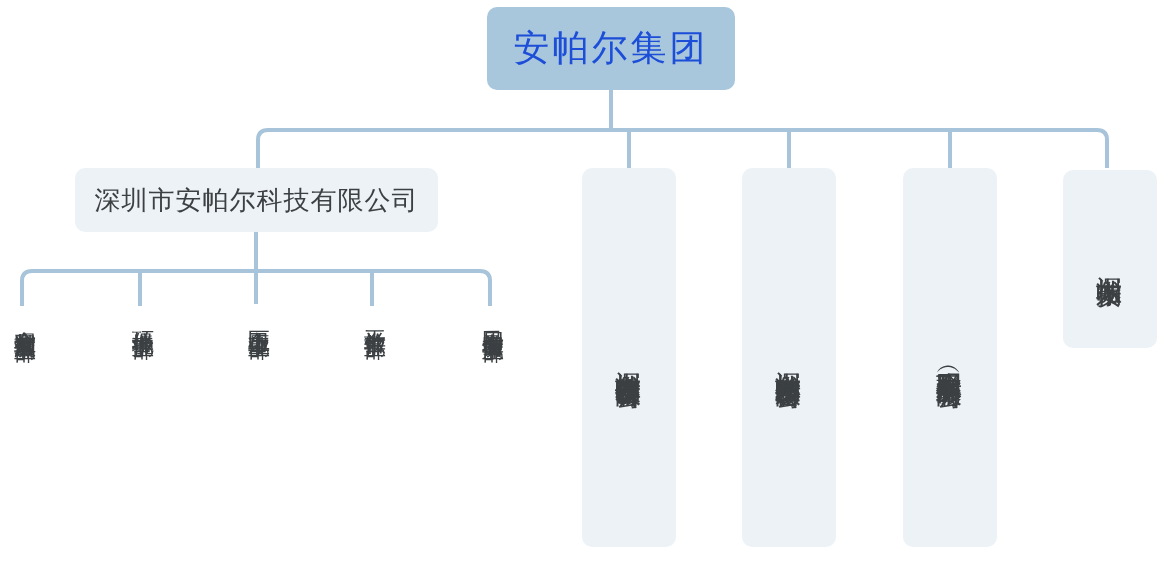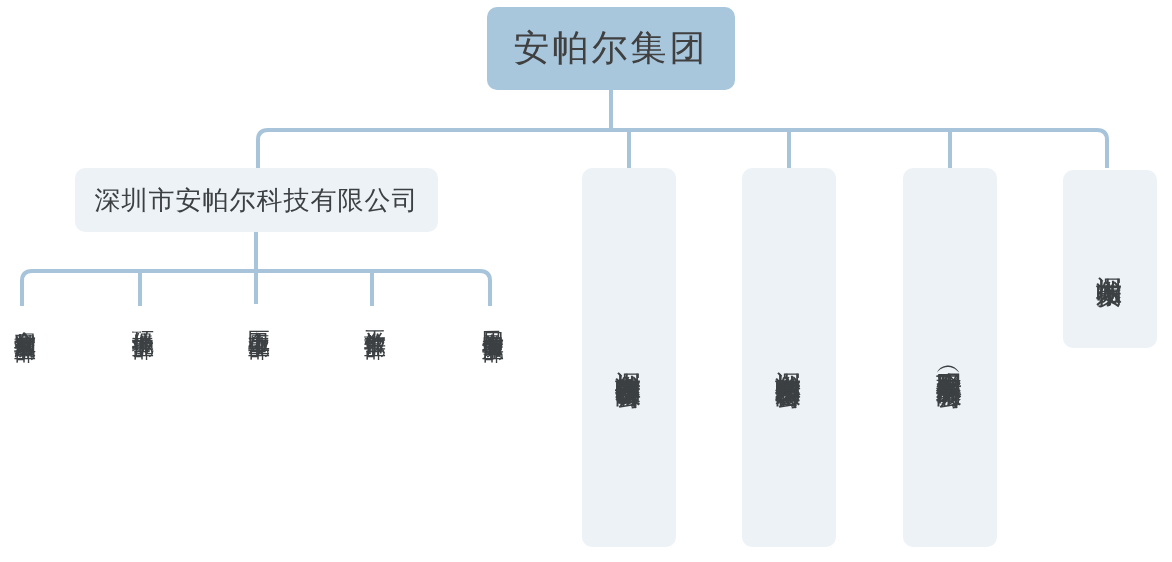--- a/index.html
+++ b/index.html
@@ -34,7 +34,7 @@
     background: #a8c6dc;
     font-size: 36px;
     letter-spacing: 3px;
-    color: #404040;
+    color: #1d4ed8;
   }
   .node.child {
     background: #edf2f6;

